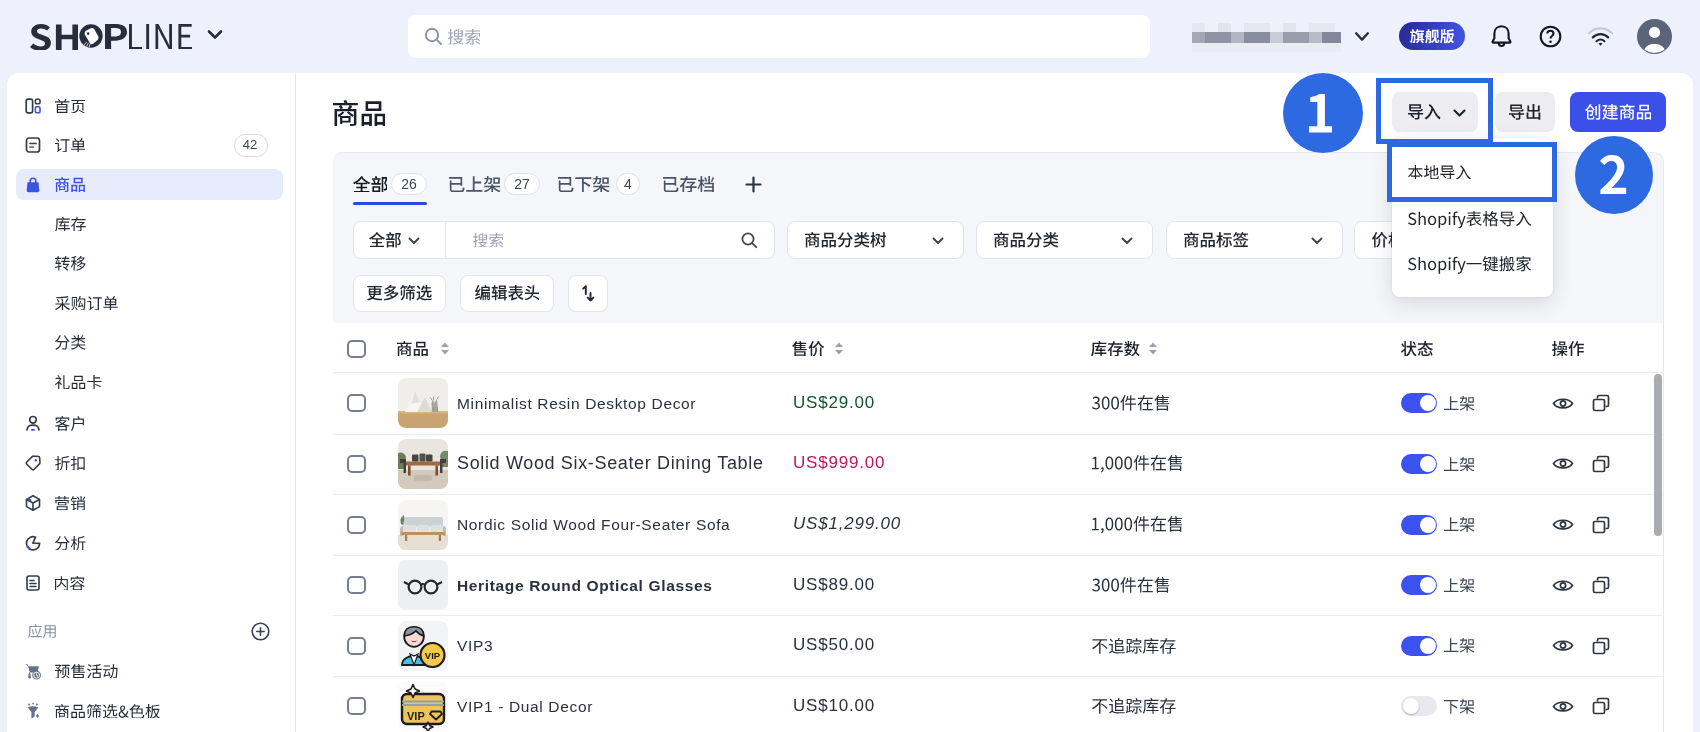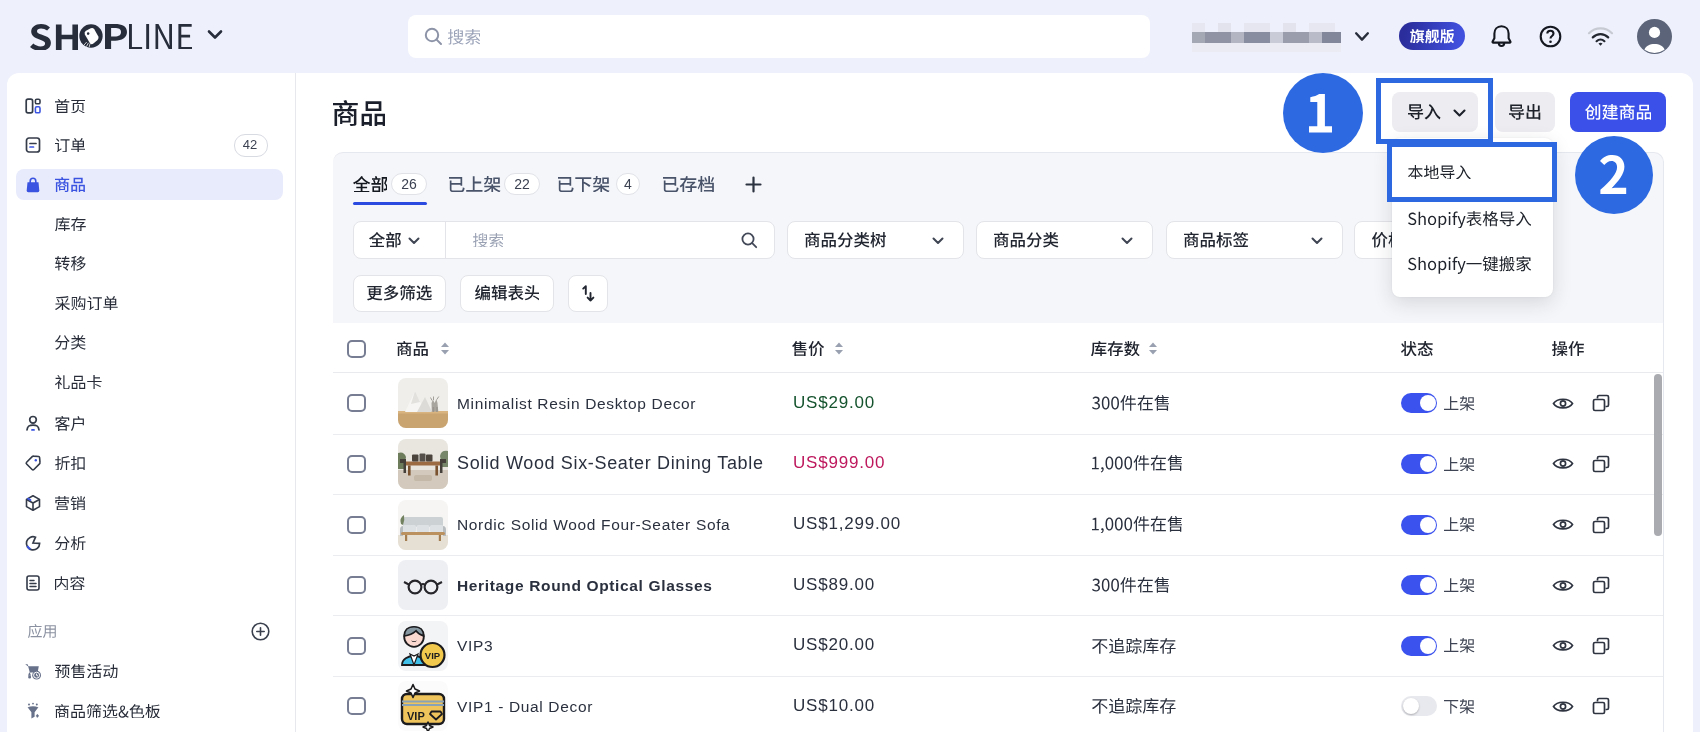--- a/index.html
+++ b/index.html
@@ -223,7 +223,7 @@
     <path d="M1.7 -14.1V-12.4H13.2V-8.1H4.2V-10.8H2.5V-2.1C2.5 0.4 3.5 1 6.7 1C7.4 1 12.3 1 13.1 1C16.2 1 16.9 0 17.3 -3.3C16.8 -3.4 16 -3.7 15.5 -4C15.3 -1.2 15 -0.7 13 -0.7C11.9 -0.7 7.5 -0.7 6.6 -0.7C4.6 -0.7 4.2 -0.9 4.2 -2V-6.4H13.2V-5.5H14.9V-14.1Z M25.5 -14.9V-1.1H18.9V0.6H35.2V-1.1H27.3V-7.8H33.9V-9.6H27.3V-14.9Z M47.6 -12.3H50.8V-8.9H47.6ZM46 -13.8V-7.5H52.5V-13.8ZM44.1 -7V-5.5H37V-3.9H43C41.5 -2.3 39 -0.9 36.6 -0.2C37 0.2 37.5 0.8 37.7 1.2C40 0.4 42.4 -1.2 44.1 -3V1.5H45.8V-3C47.5 -1.2 49.9 0.3 52.2 1.1C52.5 0.6 53 -0 53.3 -0.4C50.9 -1 48.5 -2.4 46.9 -3.9H52.8V-5.5H45.8V-7ZM39.7 -15.2C39.6 -14.5 39.6 -13.9 39.5 -13.3H37V-11.9H39.4C39 -10 38.3 -8.6 36.6 -7.7C36.9 -7.4 37.4 -6.8 37.6 -6.4C39.7 -7.6 40.6 -9.4 41 -11.9H43.2C43.1 -9.8 42.9 -8.9 42.7 -8.7C42.6 -8.5 42.4 -8.5 42.2 -8.5C41.9 -8.5 41.3 -8.5 40.7 -8.6C40.9 -8.2 41.1 -7.5 41.1 -7.1C41.9 -7 42.6 -7 43 -7.1C43.4 -7.1 43.8 -7.3 44.1 -7.6C44.5 -8.1 44.7 -9.5 44.9 -12.7C44.9 -12.9 44.9 -13.3 44.9 -13.3H41.2C41.2 -13.9 41.3 -14.5 41.3 -15.2Z" fill="#49536a"></path>
   </svg>
 <div class="abs" style="left:504px;top:173px;width:36px;height:22px;background:#fff;border:1px solid #e0e2e8;border-radius:12px;box-sizing:border-box;"></div>
-<div class="abs" style="left:504px;top:174px;width:36px;text-align:center;font-size:14px;color:#3c4252;line-height:21px;">22</div>
+<div class="abs" style="left:504px;top:174px;width:36px;text-align:center;font-size:14px;color:#3c4252;line-height:21px;">27</div>
 <svg style="position:absolute;left:558px;top:175.6px" width="51.7" height="16.7" viewBox="1.7 -15.2 51.7 16.7">
     <path d="M1.7 -14.1V-12.4H13.2V-8.1H4.2V-10.8H2.5V-2.1C2.5 0.4 3.5 1 6.7 1C7.4 1 12.3 1 13.1 1C16.2 1 16.9 0 17.3 -3.3C16.8 -3.4 16 -3.7 15.5 -4C15.3 -1.2 15 -0.7 13 -0.7C11.9 -0.7 7.5 -0.7 6.6 -0.7C4.6 -0.7 4.2 -0.9 4.2 -2V-6.4H13.2V-5.5H14.9V-14.1Z M19 -13.9V-12.1H25.7V1.5H27.5V-7.6C29.5 -6.6 31.8 -5.1 32.9 -4.2L34.2 -5.7C32.8 -6.8 29.9 -8.4 27.8 -9.4L27.5 -9.1V-12.1H35V-13.9Z M47.6 -12.3H50.8V-8.9H47.6ZM46 -13.8V-7.5H52.5V-13.8ZM44.1 -7V-5.5H37V-3.9H43C41.5 -2.3 39 -0.9 36.6 -0.2C37 0.2 37.5 0.8 37.7 1.2C40 0.4 42.4 -1.2 44.1 -3V1.5H45.8V-3C47.5 -1.2 49.9 0.3 52.2 1.1C52.5 0.6 53 -0 53.3 -0.4C50.9 -1 48.5 -2.4 46.9 -3.9H52.8V-5.5H45.8V-7ZM39.7 -15.2C39.6 -14.5 39.6 -13.9 39.5 -13.3H37V-11.9H39.4C39 -10 38.3 -8.6 36.6 -7.7C36.9 -7.4 37.4 -6.8 37.6 -6.4C39.7 -7.6 40.6 -9.4 41 -11.9H43.2C43.1 -9.8 42.9 -8.9 42.7 -8.7C42.6 -8.5 42.4 -8.5 42.2 -8.5C41.9 -8.5 41.3 -8.5 40.7 -8.6C40.9 -8.2 41.1 -7.5 41.1 -7.1C41.9 -7 42.6 -7 43 -7.1C43.4 -7.1 43.8 -7.3 44.1 -7.6C44.5 -8.1 44.7 -9.5 44.9 -12.7C44.9 -12.9 44.9 -13.3 44.9 -13.3H41.2C41.2 -13.9 41.3 -14.5 41.3 -15.2Z" fill="#49536a"></path>
   </svg>

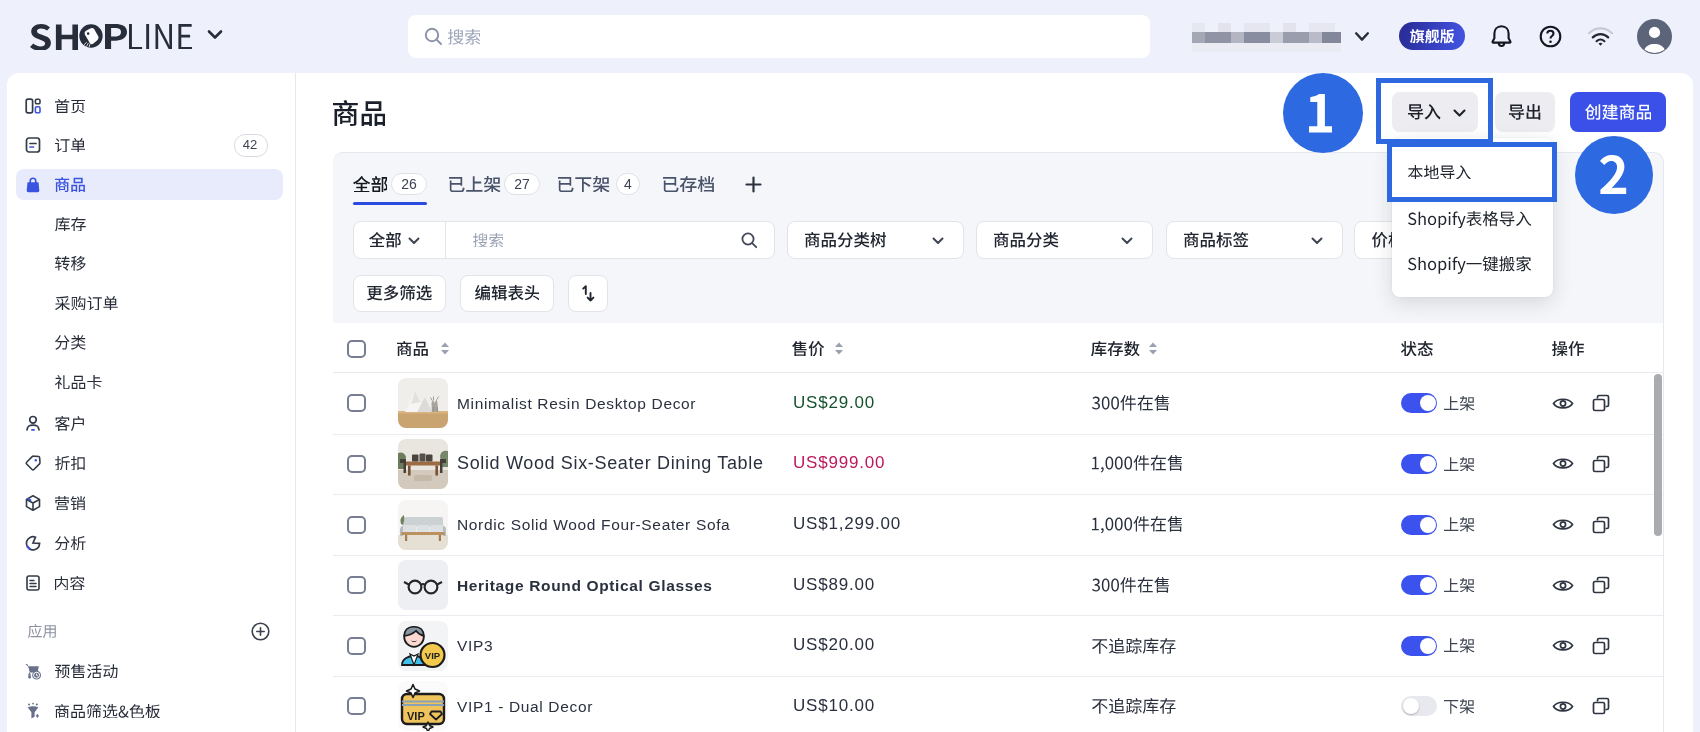--- a/index.html
+++ b/index.html
@@ -426,7 +426,7 @@
     </g>
   </svg>
 <div class="abs" style="left:457px;top:515px;font-size:15.5px;letter-spacing:0.65px;color:#2a303e;line-height:19px;text-align:center;">Nordic Solid Wood Four-Seater Sofa</div>
-<div class="abs" style="left:793px;top:514px;font-size:17px;letter-spacing:0.8px;color:#2a303e;line-height:19px;">US$1,299.00</div>
+<div class="abs" style="left:793px;top:514px;font-size:17px;letter-spacing:0.8px;color:#2a303e;line-height:19px;font-style:italic;">US$1,299.00</div>
 <svg style="position:absolute;left:1092px;top:515.7px" width="90.3" height="17.5" viewBox="1.5 -14.3 90.3 17.5">
     <path d="M1.5 0H8.3V-1.3H5.8V-12.5H4.6C4 -12.1 3.2 -11.8 2.1 -11.6V-10.6H4.3V-1.3H1.5Z M10.7 3.2C12.2 2.6 13.2 1.3 13.2 -0.3C13.2 -1.5 12.7 -2.1 11.9 -2.1C11.3 -2.1 10.7 -1.7 10.7 -1.1C10.7 -0.4 11.2 0 11.8 0L12 0C12 1 11.4 1.9 10.3 2.3Z M18.9 0.2C21.2 0.2 22.8 -1.9 22.8 -6.3C22.8 -10.6 21.2 -12.7 18.9 -12.7C16.5 -12.7 15 -10.6 15 -6.3C15 -1.9 16.5 0.2 18.9 0.2ZM18.9 -1C17.5 -1 16.5 -2.6 16.5 -6.3C16.5 -9.9 17.5 -11.5 18.9 -11.5C20.3 -11.5 21.3 -9.9 21.3 -6.3C21.3 -2.6 20.3 -1 18.9 -1Z M28.3 0.2C30.7 0.2 32.2 -1.9 32.2 -6.3C32.2 -10.6 30.7 -12.7 28.3 -12.7C25.9 -12.7 24.4 -10.6 24.4 -6.3C24.4 -1.9 25.9 0.2 28.3 0.2ZM28.3 -1C26.9 -1 25.9 -2.6 25.9 -6.3C25.9 -9.9 26.9 -11.5 28.3 -11.5C29.7 -11.5 30.7 -9.9 30.7 -6.3C30.7 -2.6 29.7 -1 28.3 -1Z M37.8 0.2C40.1 0.2 41.6 -1.9 41.6 -6.3C41.6 -10.6 40.1 -12.7 37.8 -12.7C35.4 -12.7 33.9 -10.6 33.9 -6.3C33.9 -1.9 35.4 0.2 37.8 0.2ZM37.8 -1C36.3 -1 35.4 -2.6 35.4 -6.3C35.4 -9.9 36.3 -11.5 37.8 -11.5C39.2 -11.5 40.1 -9.9 40.1 -6.3C40.1 -2.6 39.2 -1 37.8 -1Z M47.9 -5.8V-4.6H52.7V1.4H54V-4.6H58.7V-5.8H54V-9.6H57.9V-10.8H54V-14.1H52.7V-10.8H50.5C50.7 -11.6 50.9 -12.4 51 -13.2L49.8 -13.4C49.4 -11.2 48.7 -9 47.7 -7.6C48 -7.4 48.6 -7.1 48.8 -7C49.3 -7.7 49.7 -8.6 50 -9.6H52.7V-5.8ZM47 -14.2C46.1 -11.6 44.6 -9.1 43 -7.4C43.2 -7.1 43.6 -6.5 43.7 -6.2C44.3 -6.7 44.8 -7.4 45.3 -8.2V1.3H46.5V-10.1C47.2 -11.3 47.8 -12.6 48.2 -13.9Z M66.1 -14.3C65.9 -13.4 65.6 -12.5 65.2 -11.6H60.5V-10.4H64.7C63.6 -8.2 62.1 -6.2 60.1 -4.9C60.3 -4.6 60.6 -4 60.8 -3.7C61.5 -4.2 62.2 -4.8 62.7 -5.4V1.3H64V-6.9C64.8 -8 65.5 -9.2 66.1 -10.4H75.4V-11.6H66.6C66.9 -12.4 67.2 -13.2 67.4 -14ZM69.6 -9.5V-6.3H65.8V-5.1H69.6V-0.2H65.1V1H75.4V-0.2H70.9V-5.1H74.8V-6.3H70.9V-9.5Z M80.7 -14.3C79.9 -12.4 78.5 -10.5 77 -9.3C77.3 -9.1 77.7 -8.6 77.9 -8.3C78.4 -8.8 78.9 -9.4 79.4 -10V-4.3H80.7V-5H91.8V-6H86.3V-7.3H90.6V-8.2H86.3V-9.4H90.6V-10.3H86.3V-11.4H91.4V-12.4H86.5C86.3 -13 85.9 -13.7 85.5 -14.3L84.4 -14C84.7 -13.5 84.9 -12.9 85.2 -12.4H81.1C81.4 -12.9 81.7 -13.4 81.9 -13.9ZM79.4 -3.8V1.4H80.7V0.6H89.5V1.4H90.8V-3.8ZM80.7 -0.5V-2.7H89.5V-0.5ZM85.1 -9.4V-8.2H80.7V-9.4ZM85.1 -10.3H80.7V-11.4H85.1ZM85.1 -7.3V-6H80.7V-7.3Z" fill="#2a303e"></path>
   </svg>

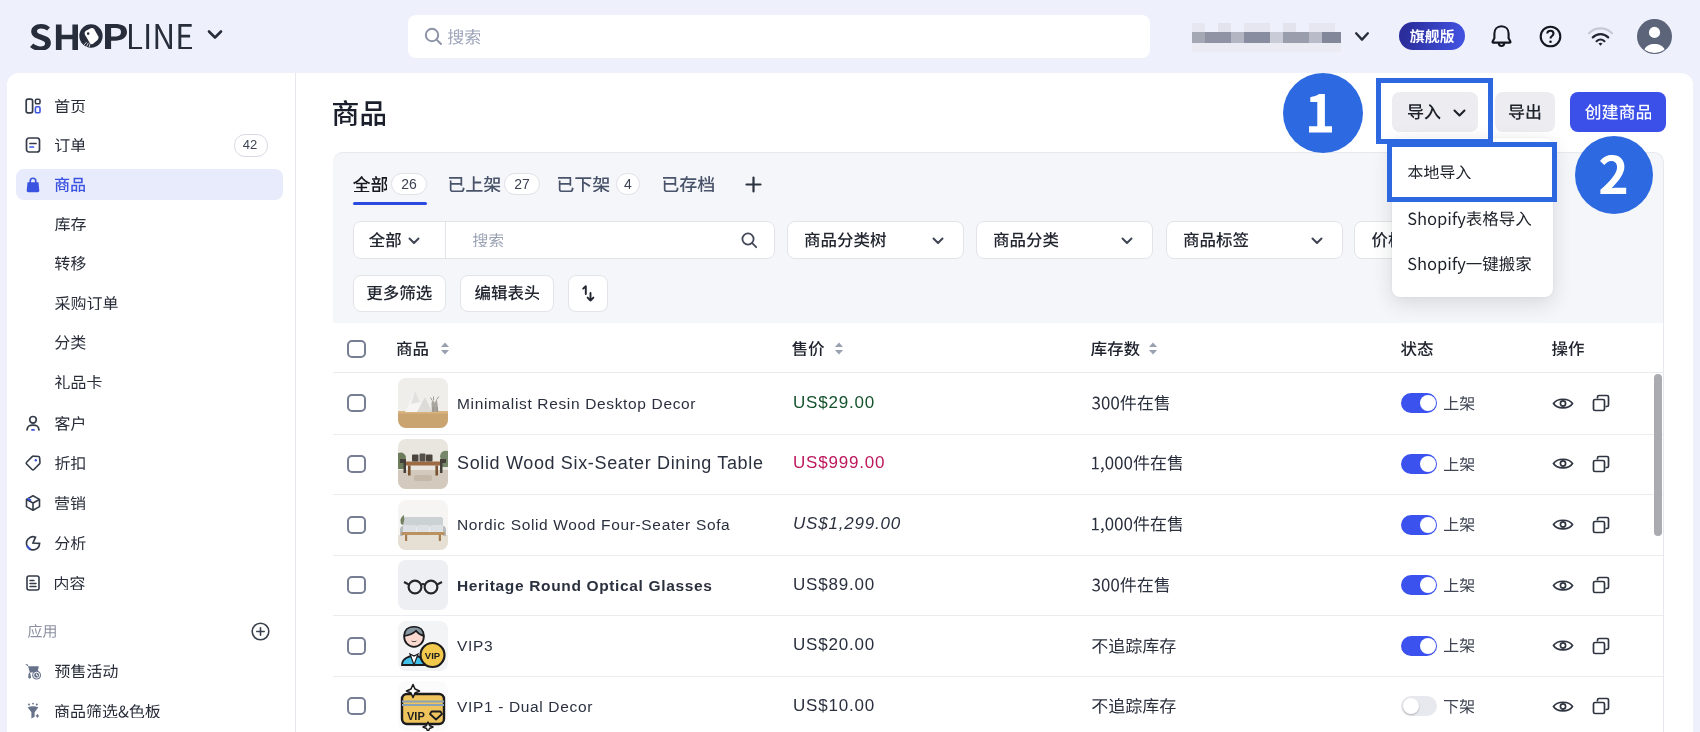--- a/index.html
+++ b/index.html
@@ -497,7 +497,7 @@
     </g>
   </svg>
 <div class="abs" style="left:457px;top:636.2px;font-size:15.5px;letter-spacing:0.65px;color:#2a303e;line-height:19px;">VIP3</div>
-<div class="abs" style="left:793px;top:635.2px;font-size:17px;letter-spacing:0.8px;color:#2a303e;line-height:19px;">US$20.00</div>
+<div class="abs" style="left:793px;top:635.2px;font-size:17px;letter-spacing:0.8px;color:#2a303e;line-height:19px;">US$50.00</div>
 <svg style="position:absolute;left:1092px;top:637.8px" width="83.5" height="15.8" viewBox="0.7 -14.4 83.5 15.8">
     <path d="M9.5 -8.1C11.5 -6.8 14.1 -4.8 15.3 -3.5L16.3 -4.4C15 -5.7 12.5 -7.7 10.5 -8.9ZM1.2 -13.1V-11.8H8.7C7.1 -8.9 4.1 -6 0.7 -4.3C1 -4 1.4 -3.5 1.6 -3.2C4 -4.5 6.1 -6.2 7.8 -8.2V1.3H9.2V-9.9C9.6 -10.5 10 -11.2 10.4 -11.8H15.8V-13.1Z M18.3 -13C19.2 -12.2 20.3 -11.1 20.8 -10.4L21.8 -11.1C21.2 -11.8 20.1 -13 19.2 -13.7ZM23.7 -12.5V-1.5L24.9 -1.5H32.2V-6.4H24.9V-8H31.6V-12.5H27.8C28 -13 28.2 -13.6 28.4 -14.2L27 -14.4C26.9 -13.9 26.7 -13.1 26.5 -12.5ZM24.9 -11.4H30.3V-9.1H24.9ZM24.9 -5.3H31V-2.6H24.9ZM21.5 -8.3H17.8V-7.1H20.2V-1.5C19.5 -1.3 18.6 -0.6 17.8 0.1L18.6 1.2C19.4 0.3 20.3 -0.5 20.9 -0.5C21.2 -0.5 21.7 -0.1 22.3 0.3C23.4 0.9 24.9 1 26.8 1C28.6 1 31.6 1 33.1 0.9C33.2 0.5 33.4 -0.1 33.5 -0.4C31.7 -0.2 28.9 -0.1 26.9 -0.1C25 -0.1 23.6 -0.2 22.6 -0.8C22.1 -1.1 21.7 -1.3 21.5 -1.5Z M42.6 -9.1V-8H48.6V-9.1ZM42.6 -3.8C42.1 -2.6 41.2 -1.3 40.3 -0.4C40.6 -0.2 41 0.2 41.2 0.4C42.1 -0.6 43.1 -2.1 43.8 -3.4ZM47.3 -3.3C48.1 -2.2 49 -0.7 49.4 0.2L50.5 -0.3C50.1 -1.2 49.1 -2.7 48.3 -3.8ZM36.5 -12.4H39.2V-9.5H36.5ZM41.1 -6V-4.9H45V-0C45 0.1 44.9 0.2 44.7 0.2C44.5 0.2 43.8 0.2 43.1 0.2C43.2 0.5 43.4 1 43.5 1.3C44.5 1.3 45.2 1.3 45.7 1.1C46.1 0.9 46.2 0.6 46.2 -0V-4.9H50.3V-6ZM44.3 -14C44.5 -13.4 44.8 -12.7 45 -12.1H41.2V-9.3H42.3V-11H48.8V-9.3H50V-12.1H46.4C46.2 -12.8 45.8 -13.6 45.4 -14.3ZM34.6 -0.7 34.9 0.5C36.5 0 38.7 -0.6 40.8 -1.3L40.6 -2.4L38.7 -1.8V-4.9H40.6V-6H38.7V-8.3H40.4V-13.5H35.4V-8.3H37.7V-1.5L36.5 -1.2V-6.7H35.4V-0.9Z M56.5 -4.2C56.7 -4.3 57.3 -4.4 58.1 -4.4H61.1V-2.4H54.9V-1.3H61.1V1.3H62.3V-1.3H67.2V-2.4H62.3V-4.4H66.1V-5.6H62.3V-7.3H61.1V-5.6H57.9C58.4 -6.3 58.9 -7.2 59.4 -8.2H66.5V-9.3H60L60.5 -10.6L59.2 -11C59 -10.5 58.8 -9.9 58.5 -9.3H55.4V-8.2H58C57.6 -7.3 57.2 -6.7 57 -6.4C56.7 -5.8 56.4 -5.5 56.1 -5.4C56.2 -5.1 56.5 -4.4 56.5 -4.2ZM59 -14C59.3 -13.5 59.6 -13 59.8 -12.6H53.1V-7.7C53.1 -5.2 52.9 -1.7 51.5 0.7C51.8 0.9 52.4 1.2 52.6 1.4C54.1 -1.1 54.3 -5 54.3 -7.7V-11.4H67.2V-12.6H61.2C61 -13.1 60.6 -13.8 60.2 -14.3Z M78.4 -5.9V-4.5H73.7V-3.3H78.4V-0.2C78.4 0.1 78.4 0.1 78.1 0.2C77.8 0.2 76.7 0.2 75.6 0.1C75.8 0.5 76 1 76 1.3C77.5 1.3 78.4 1.3 79 1.2C79.6 1 79.7 0.6 79.7 -0.2V-3.3H84.3V-4.5H79.7V-5.5C81 -6.3 82.3 -7.3 83.2 -8.4L82.4 -9L82.1 -8.9H75.1V-7.8H80.9C80.2 -7.1 79.3 -6.4 78.4 -5.9ZM74.5 -14.3C74.3 -13.5 74.1 -12.8 73.8 -12.1H69.1V-10.8H73.3C72.2 -8.5 70.6 -6.3 68.5 -4.8C68.7 -4.5 69 -4 69.2 -3.7C69.9 -4.2 70.6 -4.8 71.2 -5.4V1.3H72.5V-7C73.4 -8.2 74.1 -9.5 74.7 -10.8H84V-12.1H75.2C75.4 -12.7 75.7 -13.3 75.9 -14Z" fill="#2a303e"></path>
   </svg>

